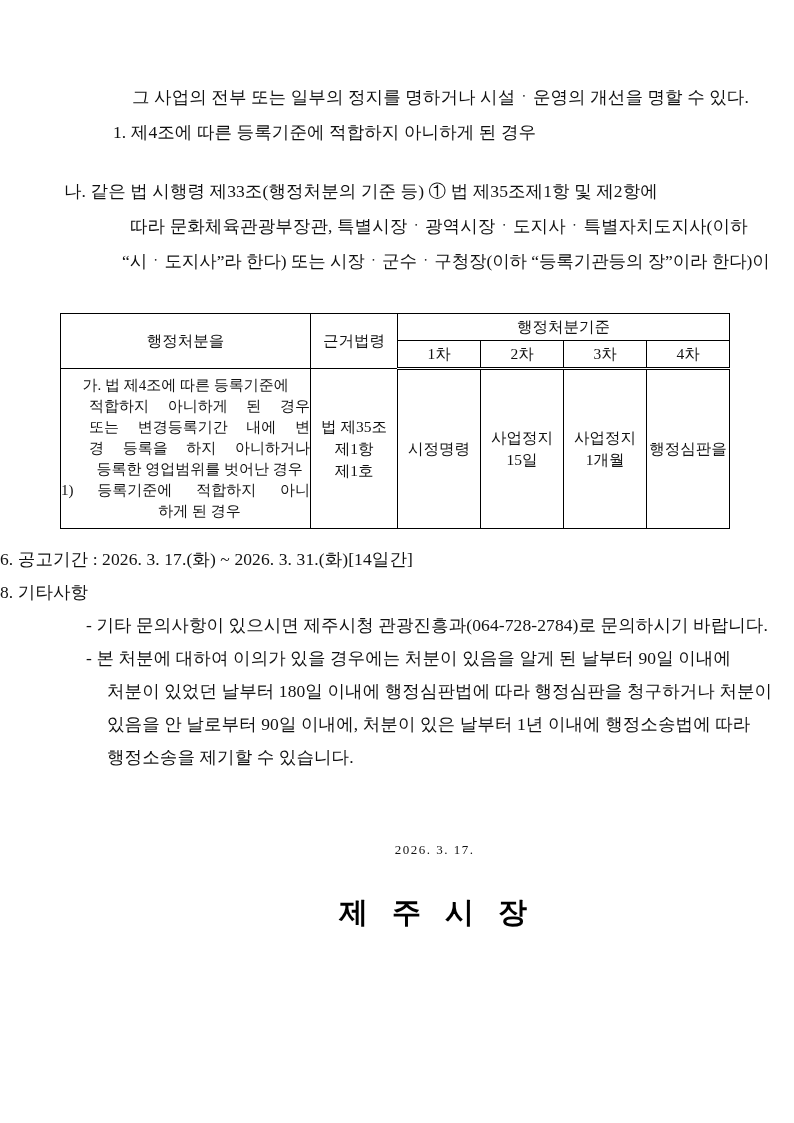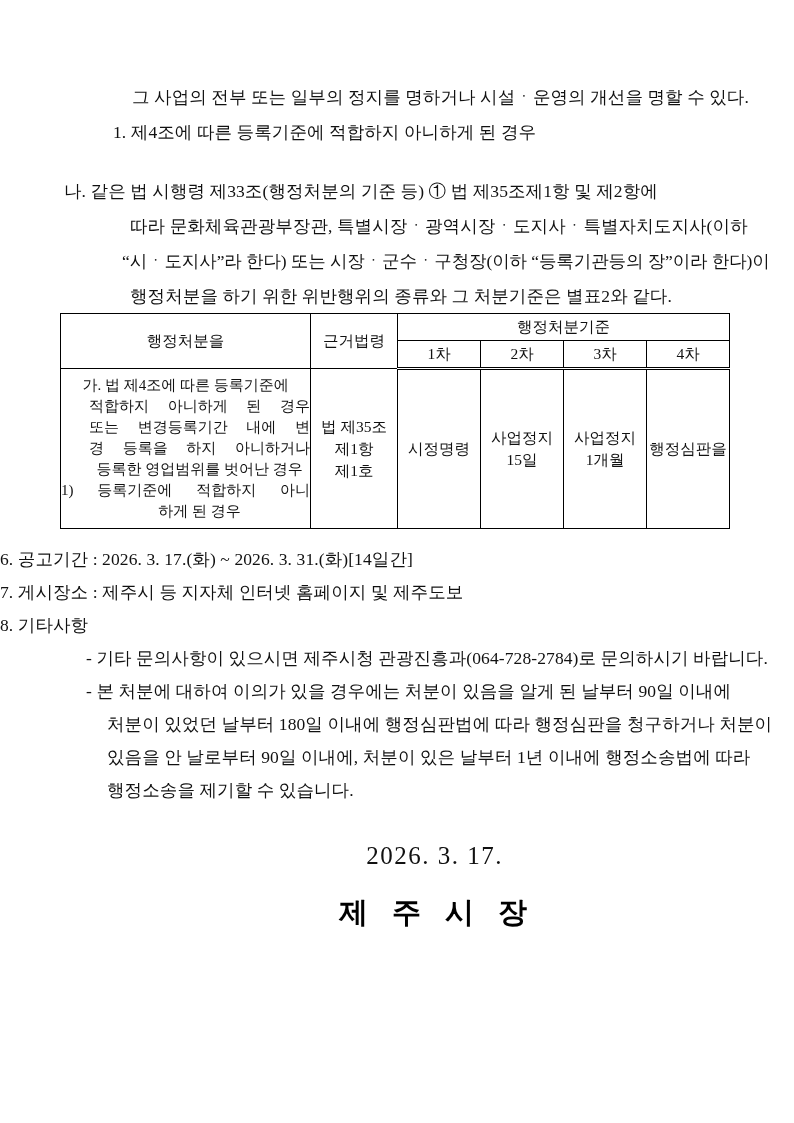--- a/index.html
+++ b/index.html
@@ -161,7 +161,6 @@
     <div class="line ln-na">나. 같은 법 시행령 제33조(행정처분의 기준 등) ① 법 제35조제1항 및 제2항에</div>
     <div class="line ln-cont">따라 문화체육관광부장관, 특별시장ㆍ광역시장ㆍ도지사ㆍ특별자치도지사(이하</div>
     <div class="line ln-cont-sq">“시ㆍ도지사”라 한다) 또는 시장ㆍ군수ㆍ구청장(이하 “등록기관등의 장”이라 한다)이</div>
-    <div class="line ln-cont">행정처분을 하기 위한 위반행위의 종류와 그 처분기준은 별표2와 같다.</div>
   </div>
 
   <div class="tbl-wrap">

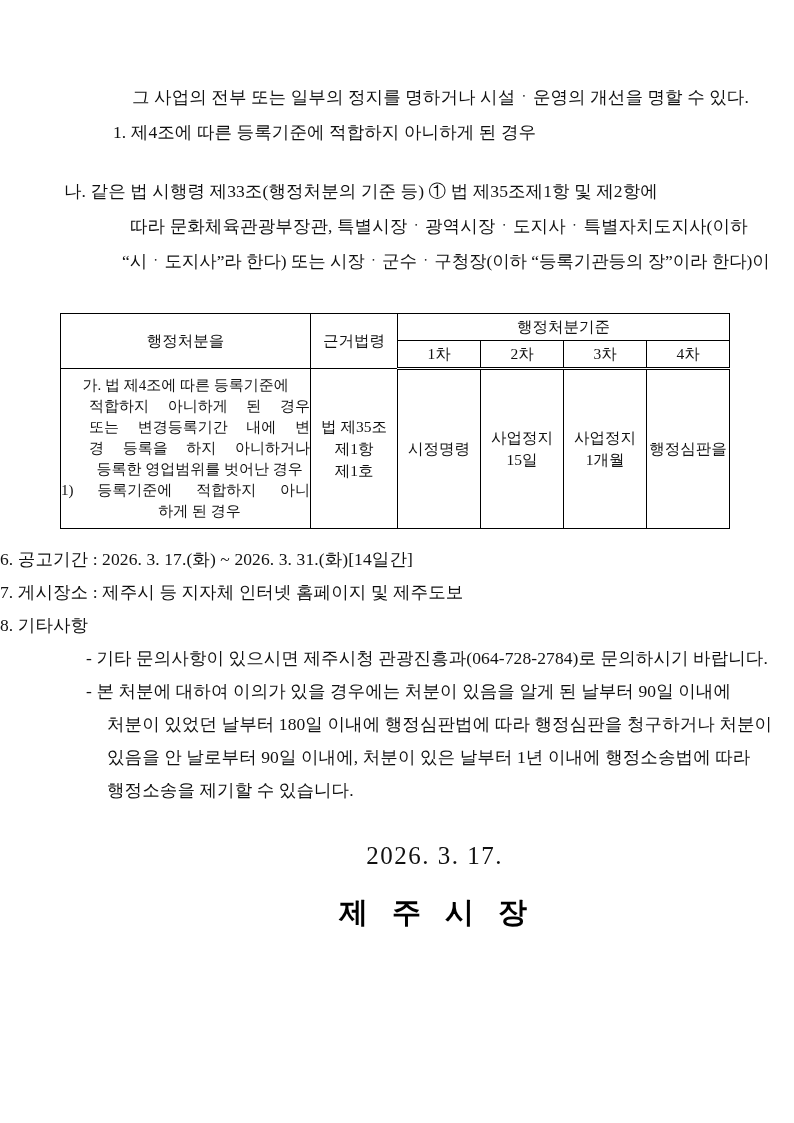--- a/index.html
+++ b/index.html
@@ -215,7 +215,6 @@
 
   <div class="doc-lower">
     <div class="line ln-item">6. 공고기간 : 2026. 3. 17.(화) ~ 2026. 3. 31.(화)[14일간]</div>
-    <div class="line ln-item">7. 게시장소 : 제주시 등 지자체 인터넷 홈페이지 및 제주도보</div>
     <div class="line ln-item">8. 기타사항</div>
     <div class="line ln-dash">- 기타 문의사항이 있으시면 제주시청 관광진흥과(064-728-2784)로 문의하시기 바랍니다.</div>
     <div class="line ln-dash">- 본 처분에 대하여 이의가 있을 경우에는 처분이 있음을 알게 된 날부터 90일 이내에</div>

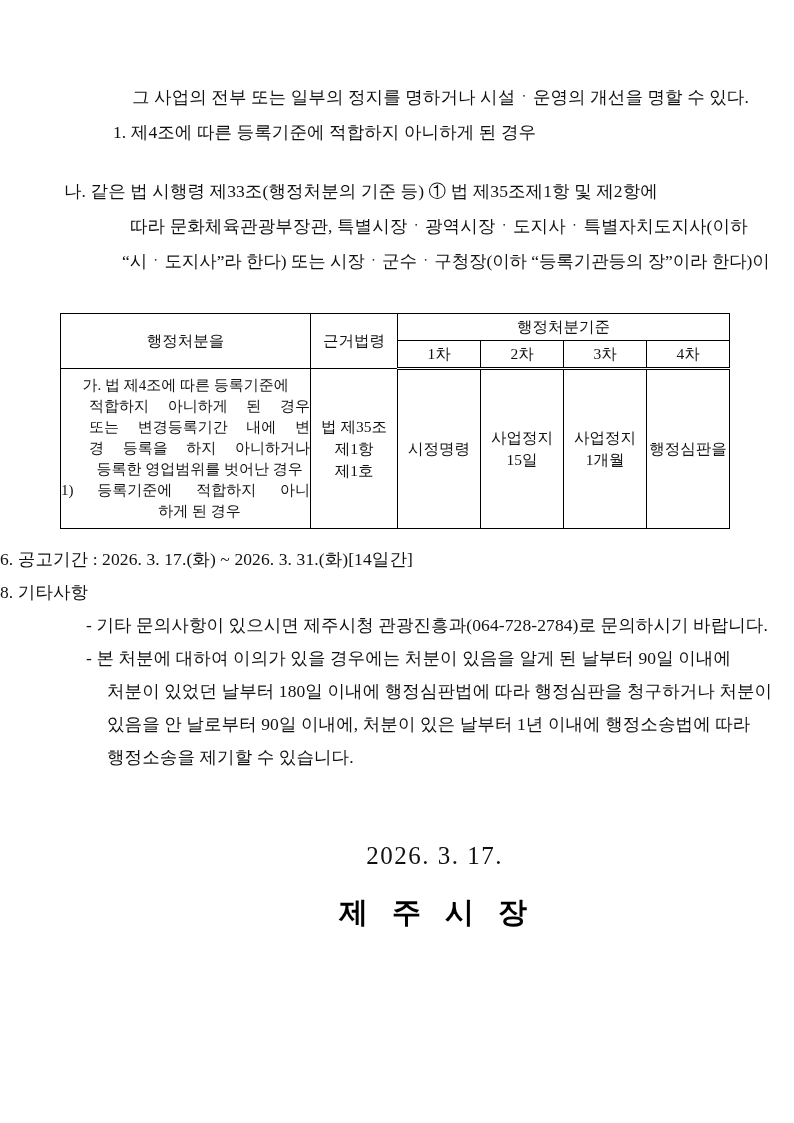--- a/index.html
+++ b/index.html
@@ -130,7 +130,7 @@
     left: 0;
     width: 794px;
     text-align: center;
-    font-size: 25px;
+    font-size: 13px;
     letter-spacing: 1.5px;
     padding-left: 75px;
     box-sizing: border-box;

